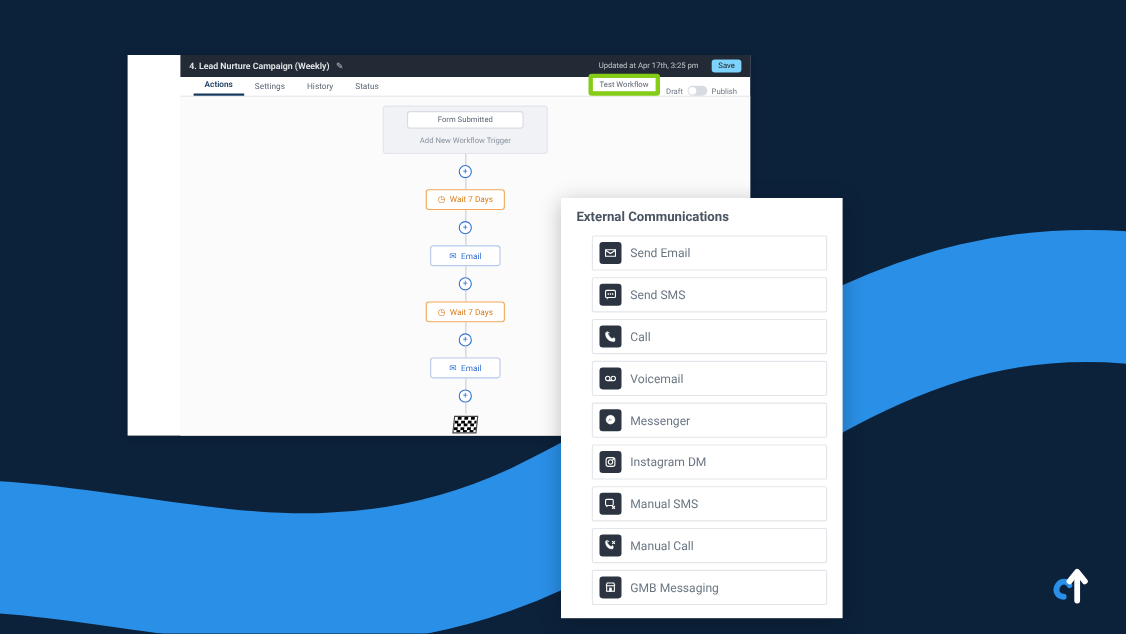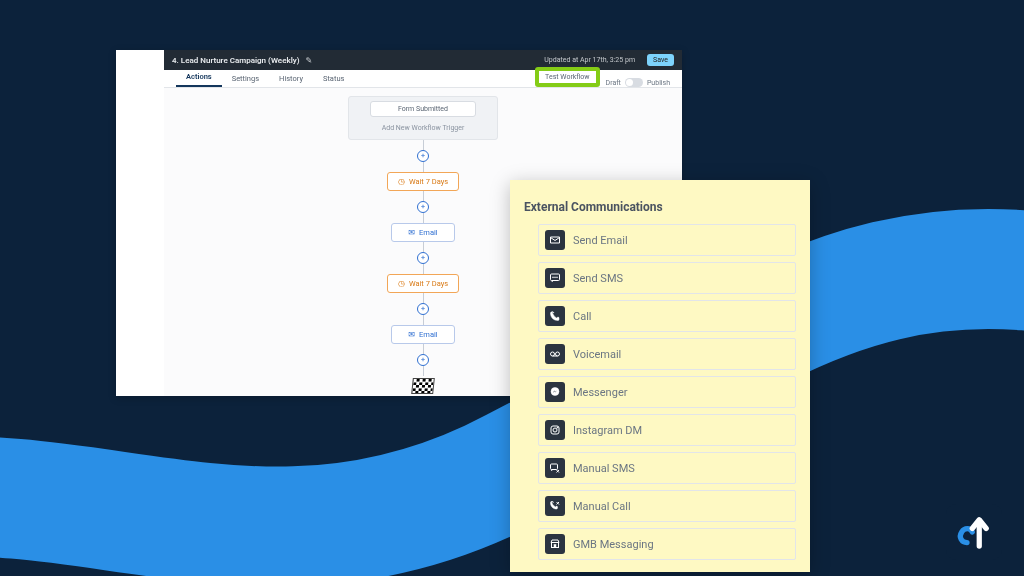--- a/index.html
+++ b/index.html
@@ -107,9 +107,9 @@
   
   .panel {
     position: absolute; left: 510px; top: 180px;
-    width: 300px; background: #fef9c3;
+    width: 256px; background: #ffffff;
     box-shadow: 0 4px 18px rgba(0,0,0,.25);
-    padding: 20px 14px 12px;
+    padding: 10px 14px 12px;
   }
   .panel h3 {
     font-size: 12px; font-weight: 700; color: #4a5361; margin-bottom: 10px;

